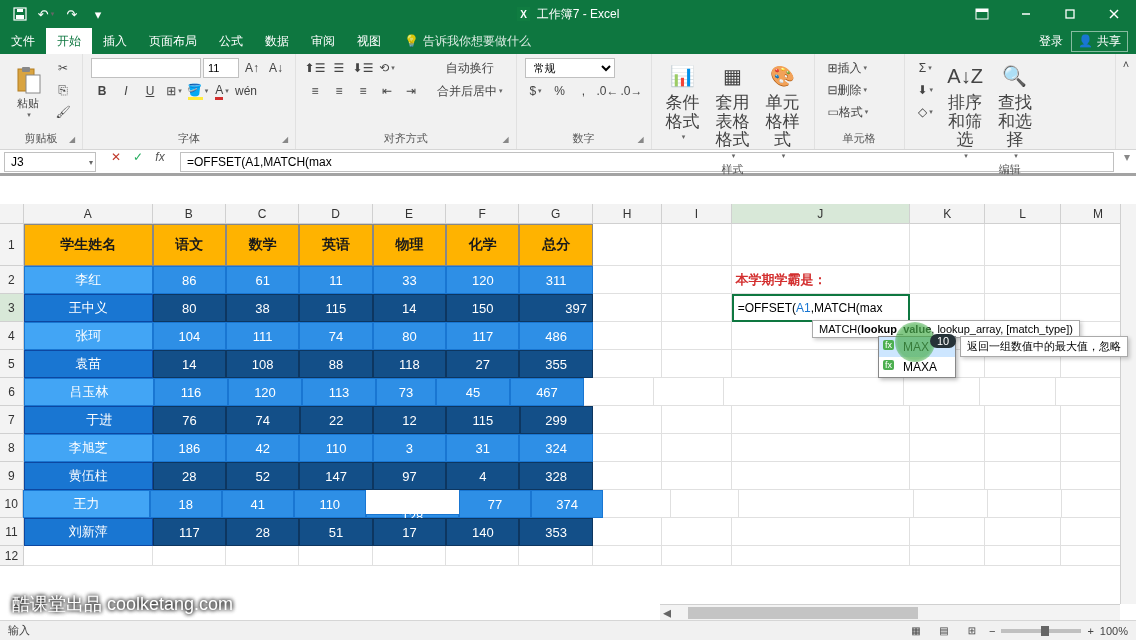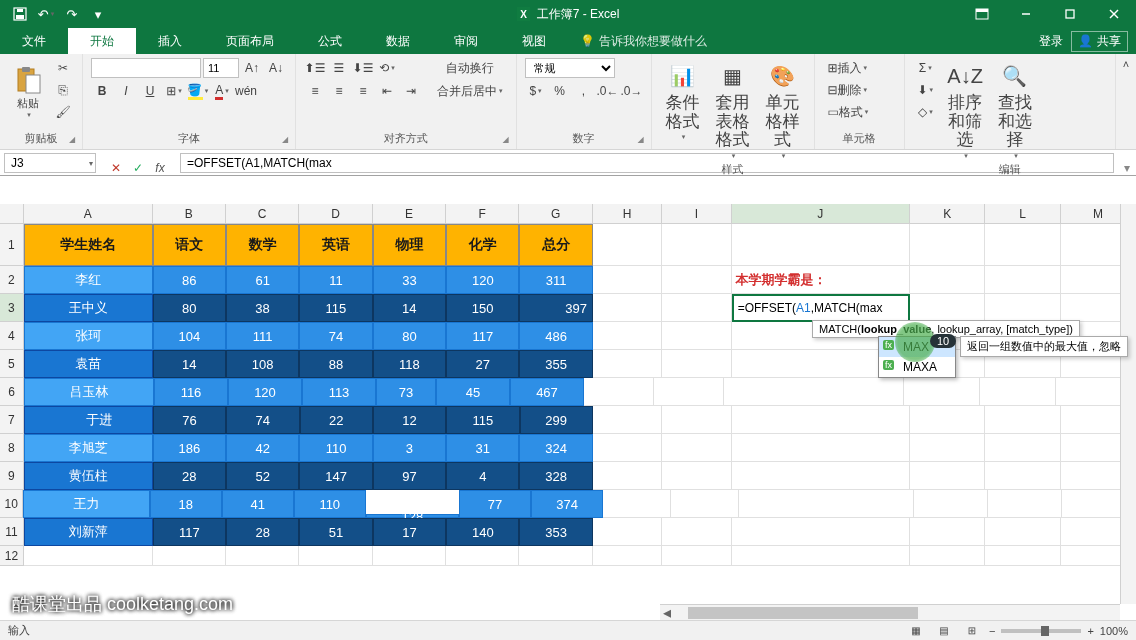--- a/index.html
+++ b/index.html
@@ -15,7 +15,7 @@
 
 
 .tabs-row { height: 26px; background: #0e7740; display: flex; align-items: stretch; color: #fff; font-size: 12px; }
-.tabs-row .tab { padding: 0 22px; display: flex; align-items: center; cursor: pointer; }
+.tabs-row .tab { padding: 0 11px; display: flex; align-items: center; cursor: pointer; }
 .tabs-row .tab.active { background: #fff; color: #0e7740; }
 .tabs-row .tellme { display: flex; align-items: center; gap: 4px; padding: 0 12px; opacity: .85; }
 .tabs-row .right { margin-left: auto; display: flex; align-items: center; gap: 8px; padding-right: 8px; }

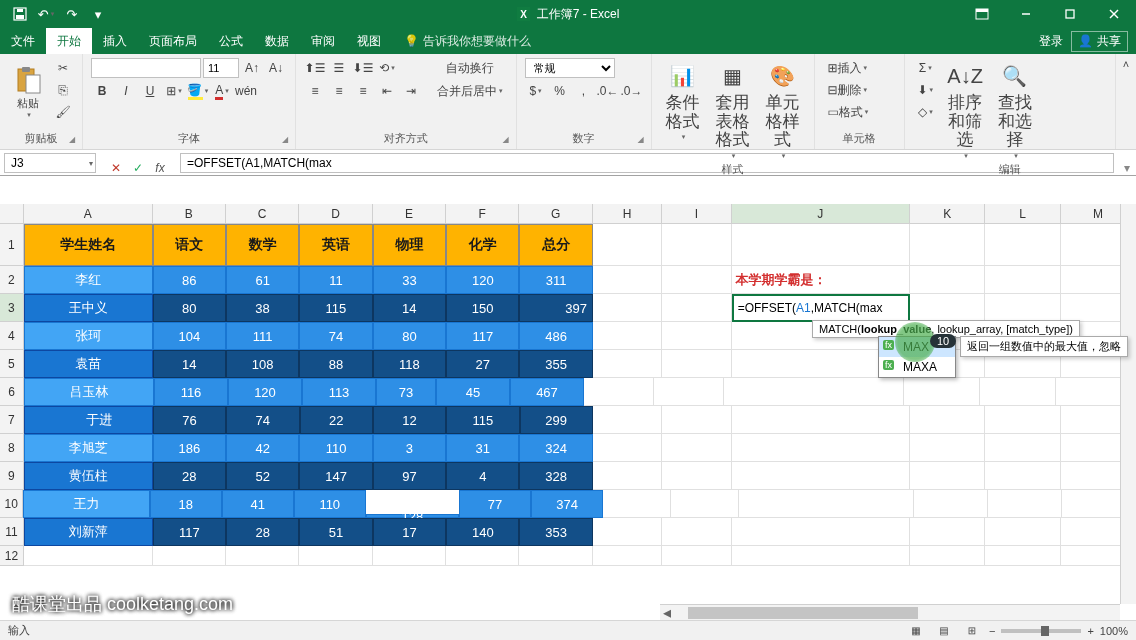--- a/index.html
+++ b/index.html
@@ -39,7 +39,7 @@
 .caret { font-size: 7px; margin-left: 2px; color: #666; }
 
 
-.fxbar { height: 26px; background: #fff; border-bottom: 1px solid #a3a3a3; display: flex; align-items: flex-end; font-size: 12px; }
+.fxbar { height: 26px; background: #fff; border-bottom: 3px solid #a3a3a3; display: flex; align-items: flex-start; font-size: 12px; }
 .namebox { width: 92px; border: 1px solid #c0c0c0; margin: 2px 4px; height: 20px; display: flex; align-items: center; padding: 0 6px; position: relative; }
 .namebox .dd { position: absolute; right: 2px; font-size: 8px; color: #666; }
 .fxbtns { display: flex; align-items: center; gap: 2px; padding: 0 6px; }

